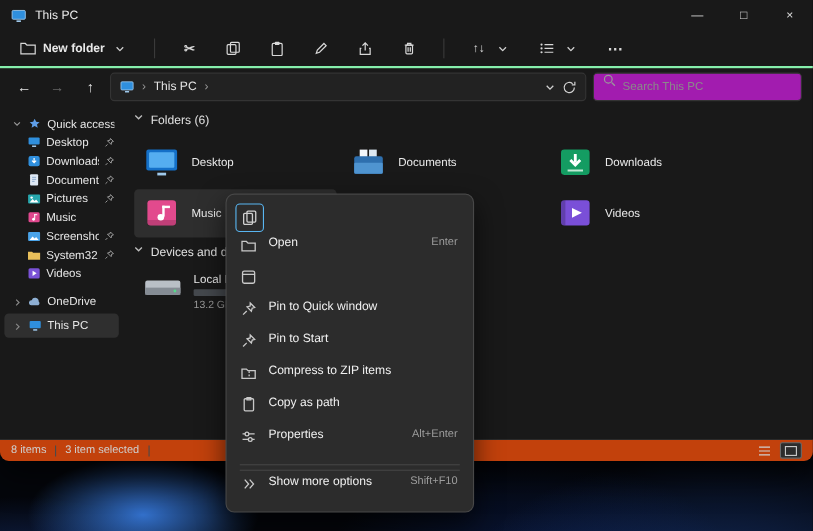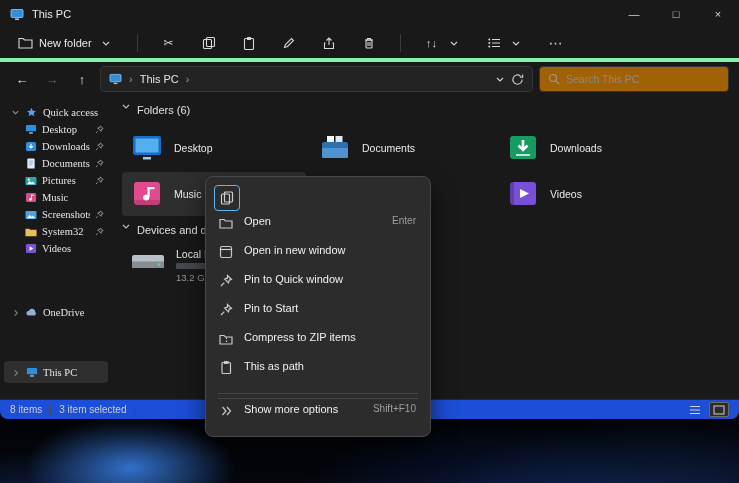--- a/index.html
+++ b/index.html
@@ -32,7 +32,7 @@
     color:#d6d6d6; font-size:11px; }
   
   .toolbar { height:34px; display:flex; align-items:center; padding:0 10px;
-    gap:10px; border-bottom:4px solid #86efac; }
+    gap:10px; border-bottom:2px solid #86efac;font-weight:bold; }
   .tb-btn { display:flex; align-items:center; gap:6px; padding:0 7px; height:26px;
     border-radius:4px; color:#e8e8e8; font-size:11px; }
   .tb-ico { display:flex; align-items:center; justify-content:center;

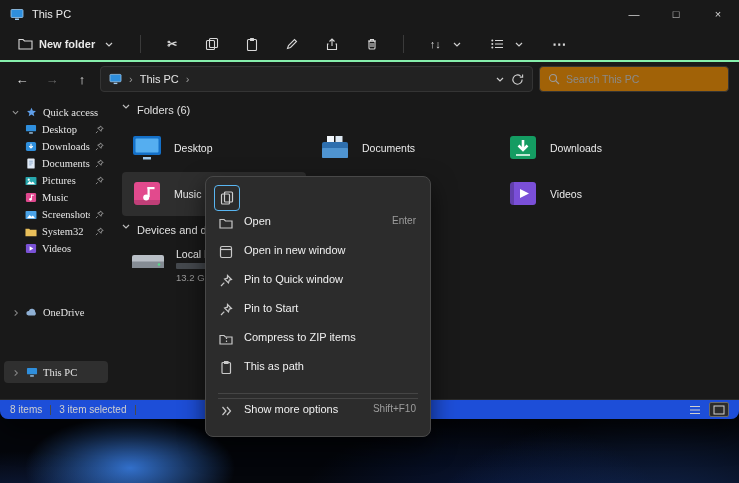--- a/index.html
+++ b/index.html
@@ -48,8 +48,8 @@
     border-radius:4px; display:flex; align-items:center; padding:0 8px; gap:7px;
     font-size:11px; color:#e4e4e4; }
   .addr-spacer { flex:1; }
-  .searchbox { width:190px; height:26px; background:#a16207; border:1px solid #343434;
-    border-radius:4px; display:flex; align-items:center; padding:0 8px; gap:6px; }
+  .searchbox { width:190px; height:26px; background:#a21caf; border:1px solid #343434;
+    border-radius:4px; display:flex; padding:0 8px; gap:6px; }
   .searchbox input { flex:1; min-width:0; background:transparent; border:none; outline:none;
     color:#ddd; font-size:10.5px; font-family:inherit; }
   .searchbox input::placeholder { color:#8a8a8a; }

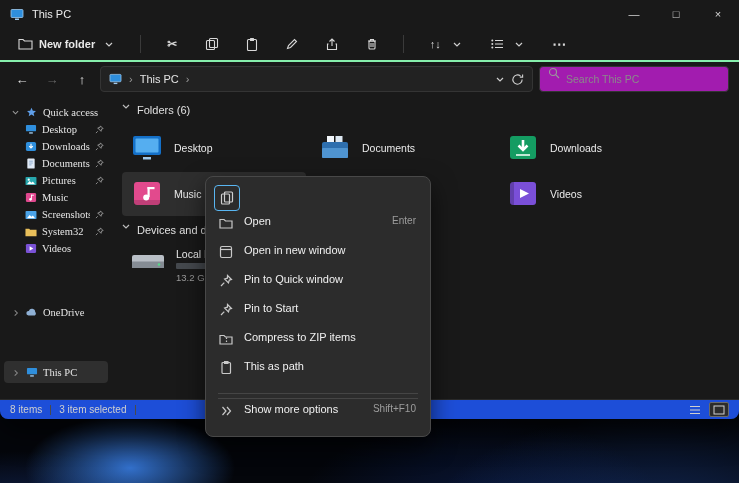--- a/index.html
+++ b/index.html
@@ -64,7 +64,7 @@
   .sb-gap { height:6px; }
   .sb-chev { width:8px; flex-shrink:0; display:flex; }
   .sb-ico { width:13px; height:12px; flex-shrink:0; display:flex; align-items:center; justify-content:center; }
-  .sb-label { overflow:hidden; flex:1;font-family:Liberation Serif, serif; }
+  .sb-label { overflow:hidden; flex:1; }
   .sb-pin { margin-left:auto; flex-shrink:0; display:flex; }
   .rot-r { transform:rotate(-90deg); }
   

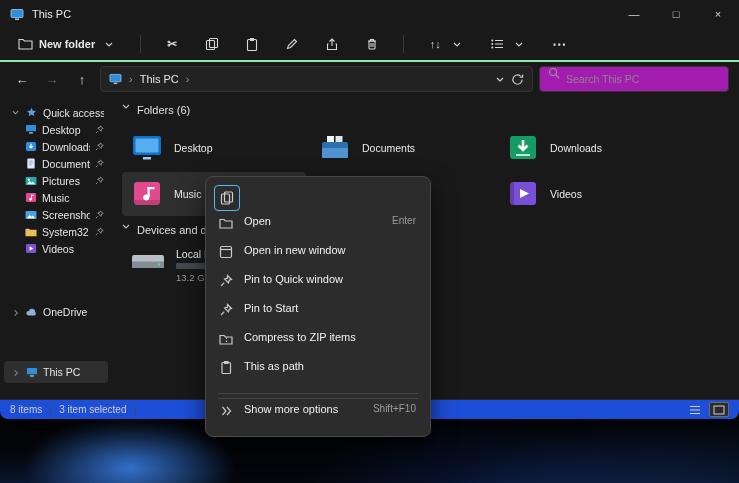--- a/index.html
+++ b/index.html
@@ -564,7 +564,6 @@
           <path d="M2.5 5.5h11" stroke="#c9c9c9" stroke-width="1.2"></path>
         </svg>
     </span>
-    <span class="ctx-label">Open in new window</span>
   </div>
   <div class="ctx-item">
     <span class="ctx-ico">

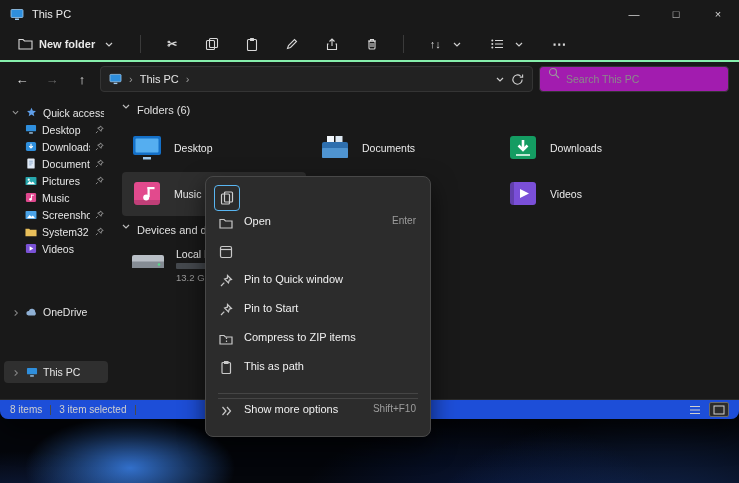--- a/index.html
+++ b/index.html
@@ -58,7 +58,7 @@
   .sidebar { width:112px; flex-shrink:0; padding-top:8px; font-size:10.5px; color:#e6e6e6; overflow:hidden; }
   .sb-item { display:flex; align-items:center; height:17px; margin:0 4px; padding:0 4px 0 8px;
     gap:5px; border-radius:4px; white-space:nowrap; }
-  .sb-item.toplevel { height:22px;margin-top:38px; }
+  .sb-item.toplevel { height:22px; }
   .sb-item.child { padding-left:20px; }
   .sb-item.selected { background:#2f2f2f; }
   .sb-gap { height:6px; }

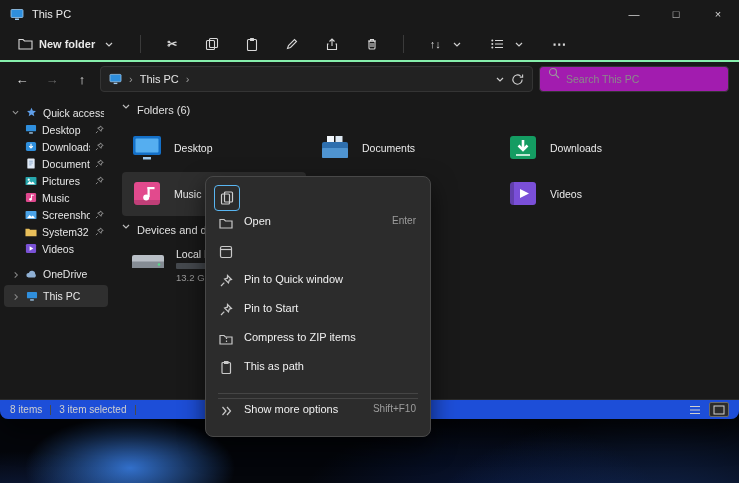--- a/index.html
+++ b/index.html
@@ -599,7 +599,7 @@
           <path d="M6.5 1.5h3.5v2H6.5z" fill="none" stroke="#c9c9c9" stroke-width="1.1"></path>
         </svg>
     </span>
-    <span class="ctx-label">This as path</span>
+    <span class="ctx-label">Copy as path</span>
   </div>
 
   <div class="ctx-sep"></div>

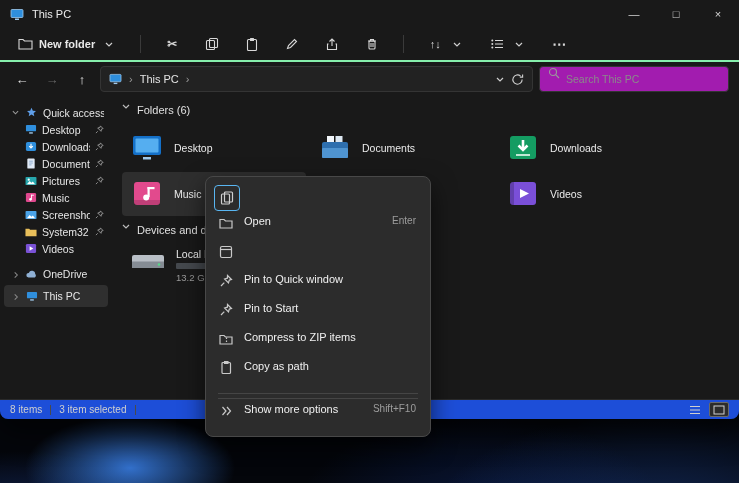--- a/index.html
+++ b/index.html
@@ -601,6 +601,17 @@
     </span>
     <span class="ctx-label">Copy as path</span>
   </div>
+  <div class="ctx-item">
+    <span class="ctx-ico">
+      <svg width="16" height="16" viewBox="0 0 16 16">
+          <path d="M2.5 5.5h11M2.5 10.5h11" stroke="#c9c9c9" stroke-width="1.2"></path>
+          <circle cx="6.5" cy="5.5" r="1.7" fill="#2c2c2c" stroke="#c9c9c9" stroke-width="1.2"></circle>
+          <circle cx="9.5" cy="10.5" r="1.7" fill="#2c2c2c" stroke="#c9c9c9" stroke-width="1.2"></circle>
+        </svg>
+    </span>
+    <span class="ctx-label">Properties</span>
+    <span class="ctx-short">Alt+Enter</span>
+  </div>
 
   <div class="ctx-sep"></div>
 

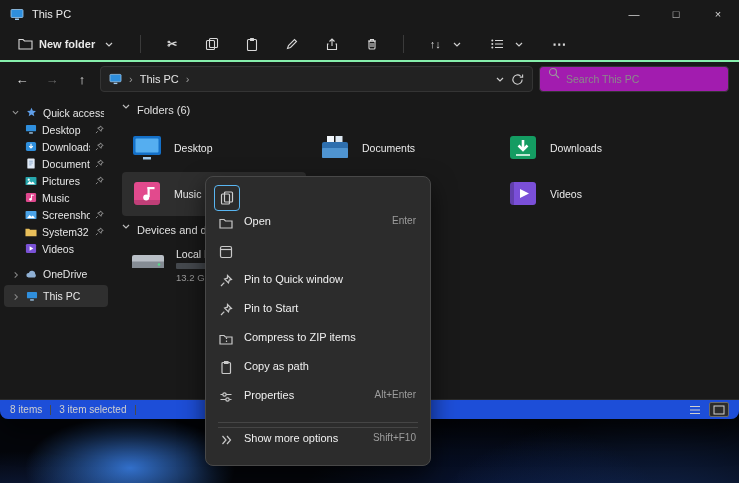--- a/index.html
+++ b/index.html
@@ -84,7 +84,7 @@
   
   .statusbar { position:absolute; left:0; right:0; bottom:0; height:20px; display:flex;
     align-items:center; padding:0 10px; font-size:10px; color:#cfcfcf;
-    border-top:1px solid #2a2a2a; background:#1d4ed8; border-radius:0 0 8px 8px; }
+    border-top:1px solid #2a2a2a; background:#c2410c; border-radius:0 0 8px 8px; }
   .st-div { width:1px; height:10px; background:#4a4a4a; margin:0 8px; }
   .view-btns { margin-left:auto; display:flex; gap:4px; }
   .view-btn { width:20px; height:15px; display:flex; align-items:center; justify-content:center; border-radius:2px; }

